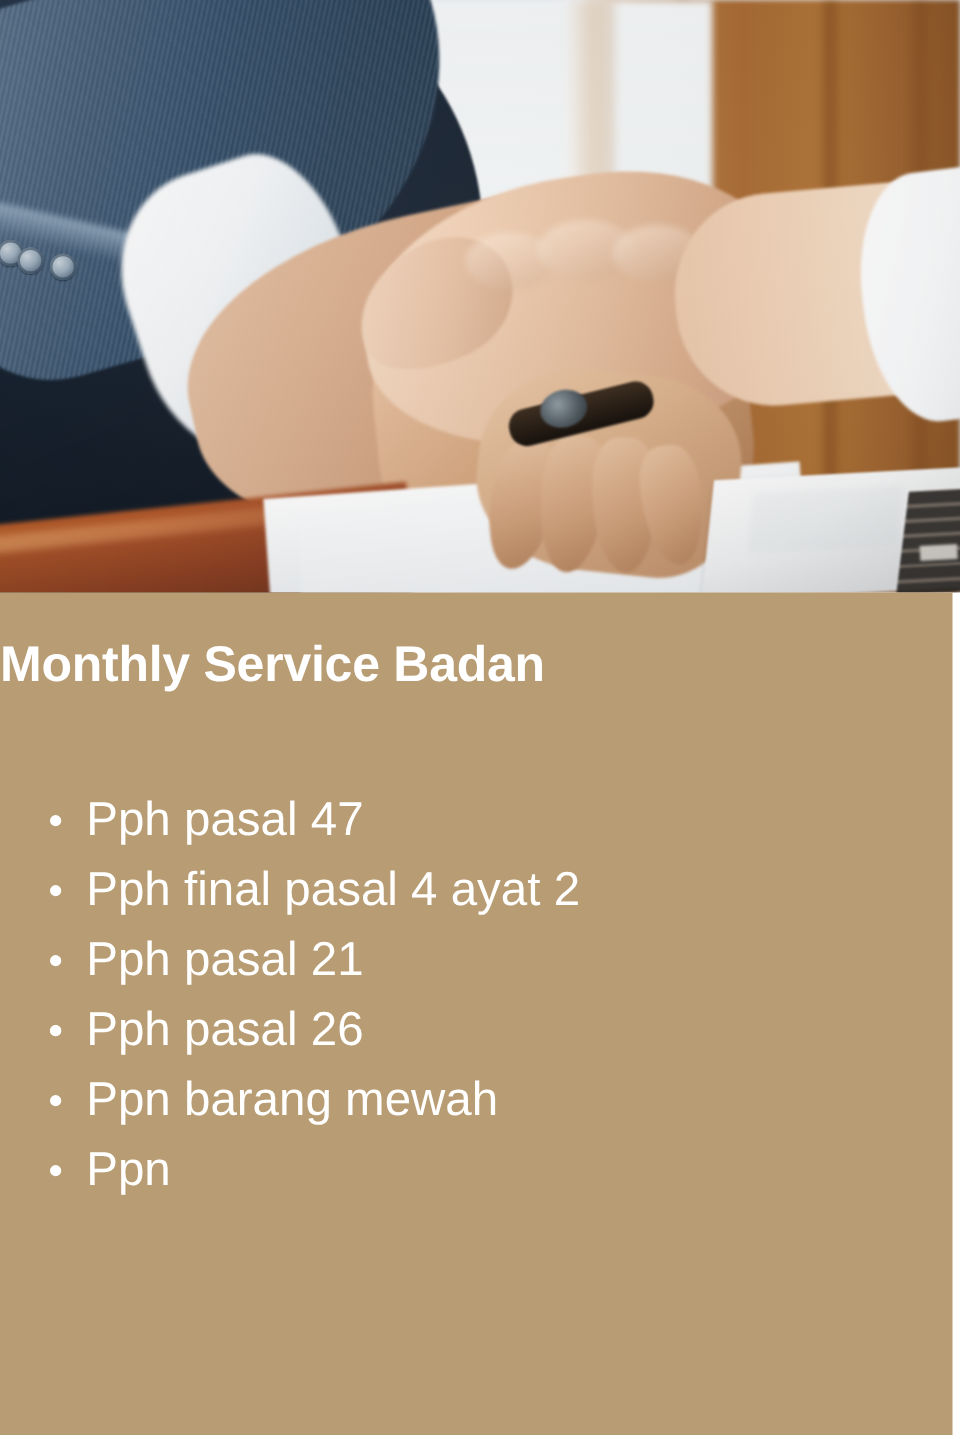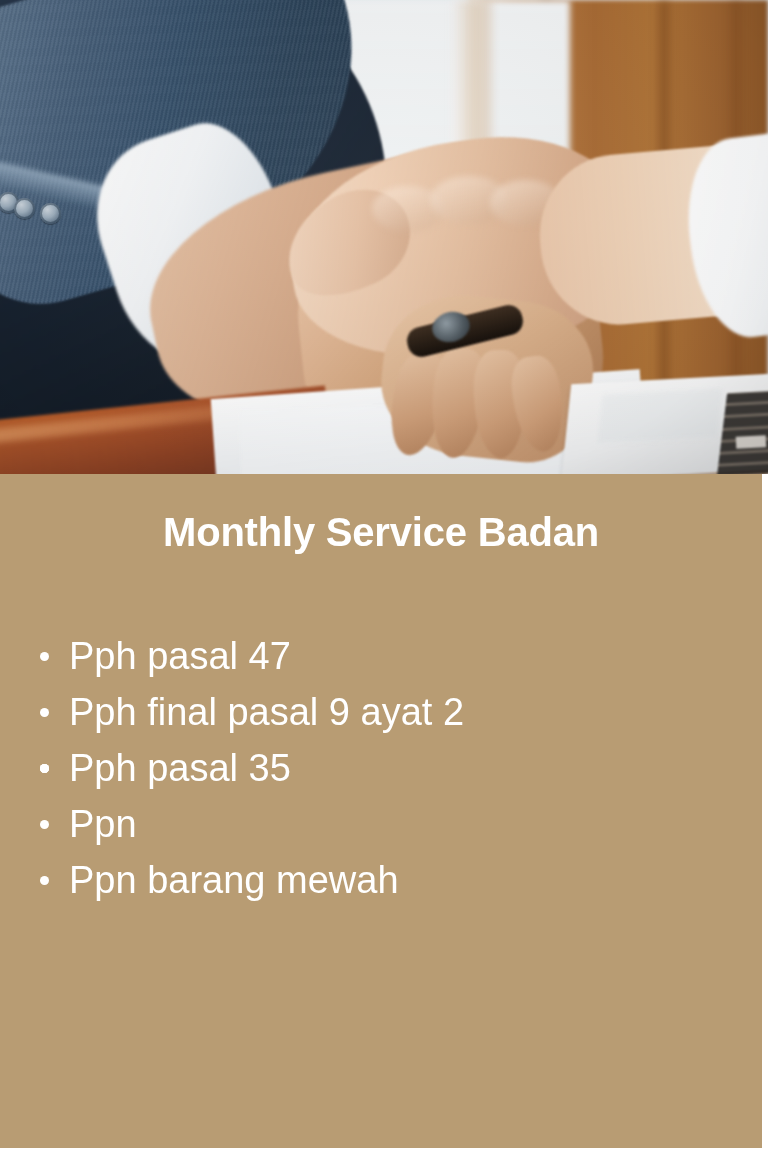--- a/index.html
+++ b/index.html
@@ -443,7 +443,6 @@
     left: 0;
     top: 36px;
     width: 762px;
-    text-align: center;
     color: #ffffff;
     font-size: 40px;
     font-weight: bold;

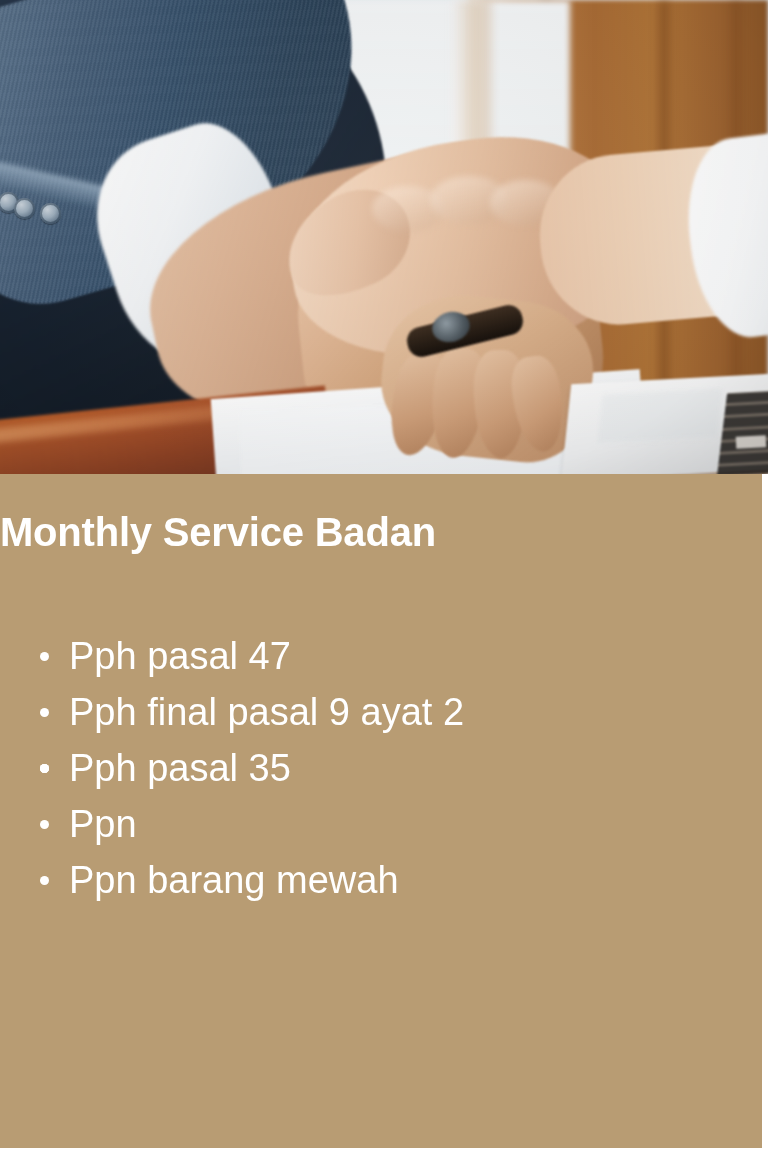--- a/index.html
+++ b/index.html
@@ -550,7 +550,7 @@
       </li>
       <li>
         <span class="bullet"></span>
-        <span>Pph final pasal 9 ayat 2</span>
+        <span>Pph final pasal 4 ayat 2</span>
       </li>
       <li>
         <span class="bullet"></span>

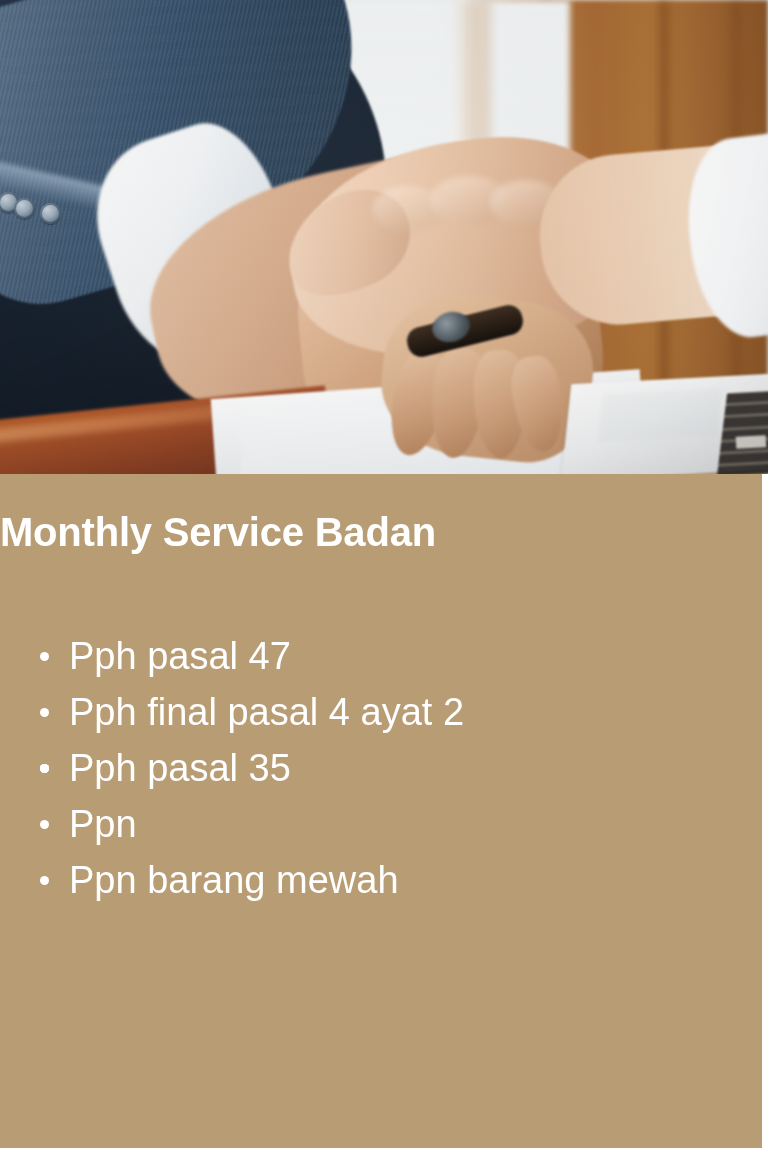--- a/index.html
+++ b/index.html
@@ -554,6 +554,7 @@
       </li>
       <li>
         <span class="bullet"></span>
+        <span>Pph pasal 21</span>
       </li>
       <li>
         <span class="bullet"></span>

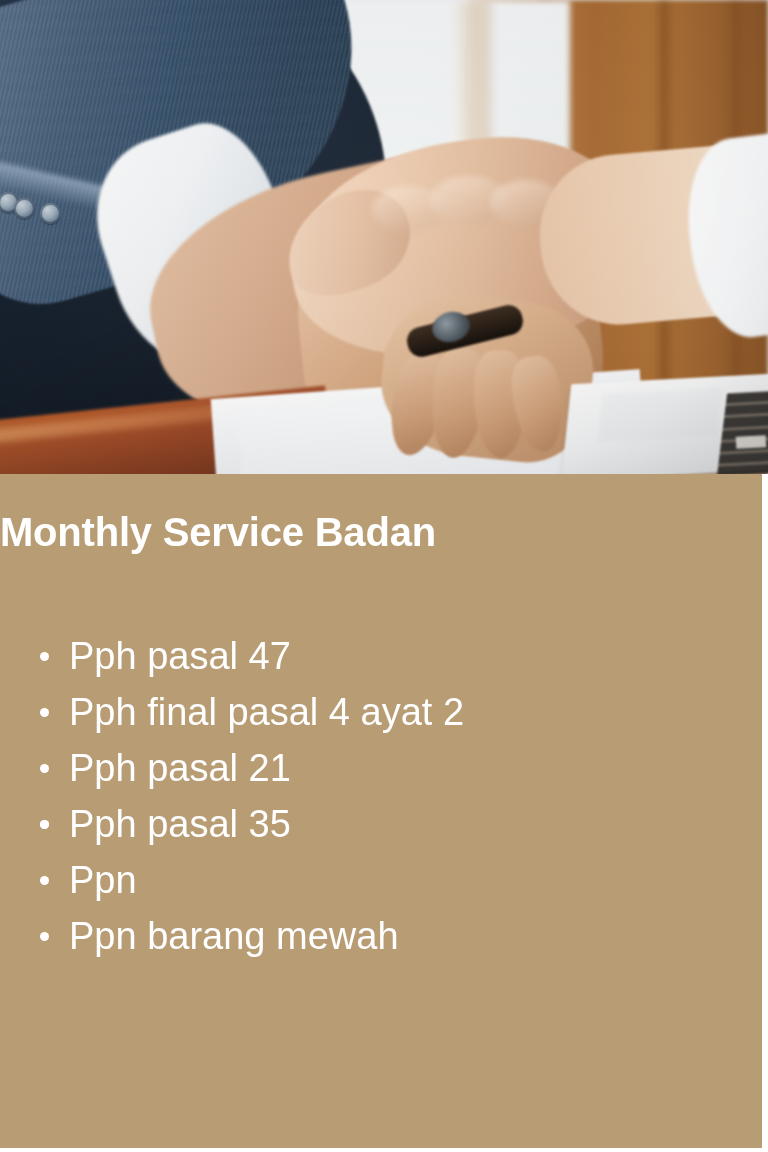--- a/index.html
+++ b/index.html
@@ -561,7 +561,7 @@
       </li>
       <li>
         <span class="bullet"></span>
-        <span>Pph pasal 35</span>
+        <span>Pph pasal 26</span>
       </li>
       <li>
         <span class="bullet"></span>

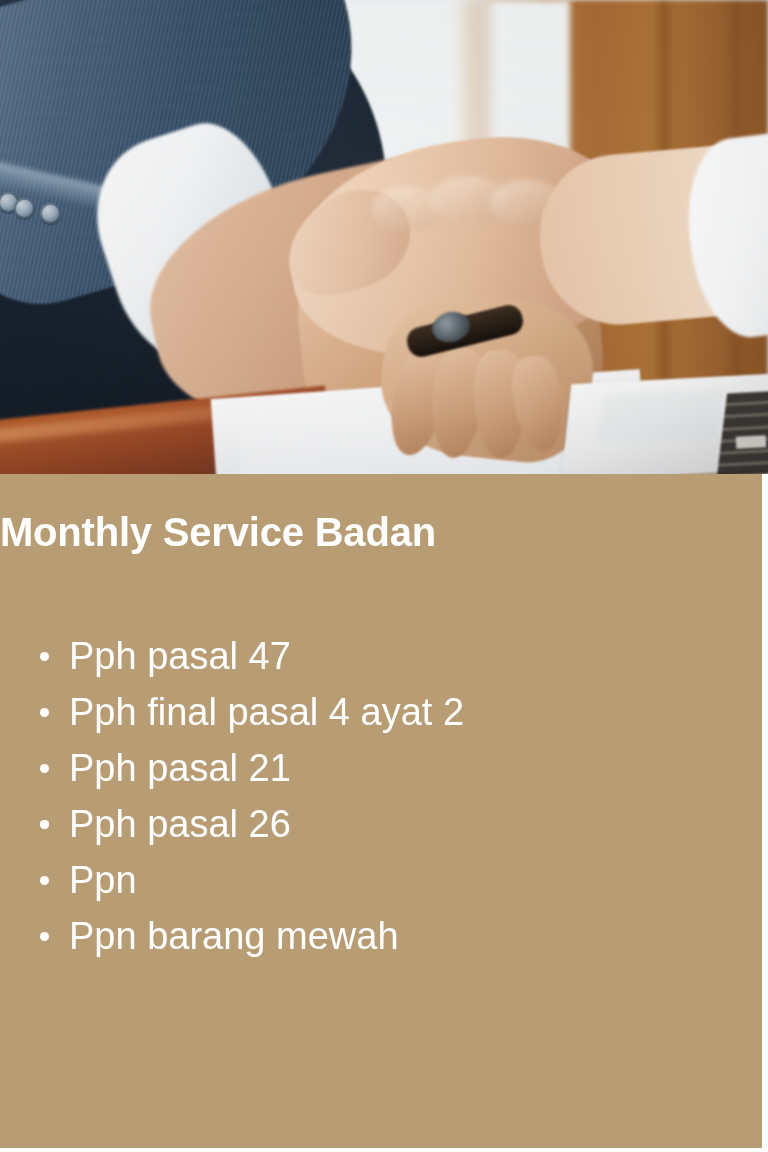--- a/index.html
+++ b/index.html
@@ -565,12 +565,12 @@
       </li>
       <li>
         <span class="bullet"></span>
+        <span>Ppn barang mewah</span>
+      </li>
+      <li>
+        <span class="bullet"></span>
         <span>Ppn</span>
       </li>
-      <li>
-        <span class="bullet"></span>
-        <span>Ppn barang mewah</span>
-      </li>
     </ul>
 
   </div>

